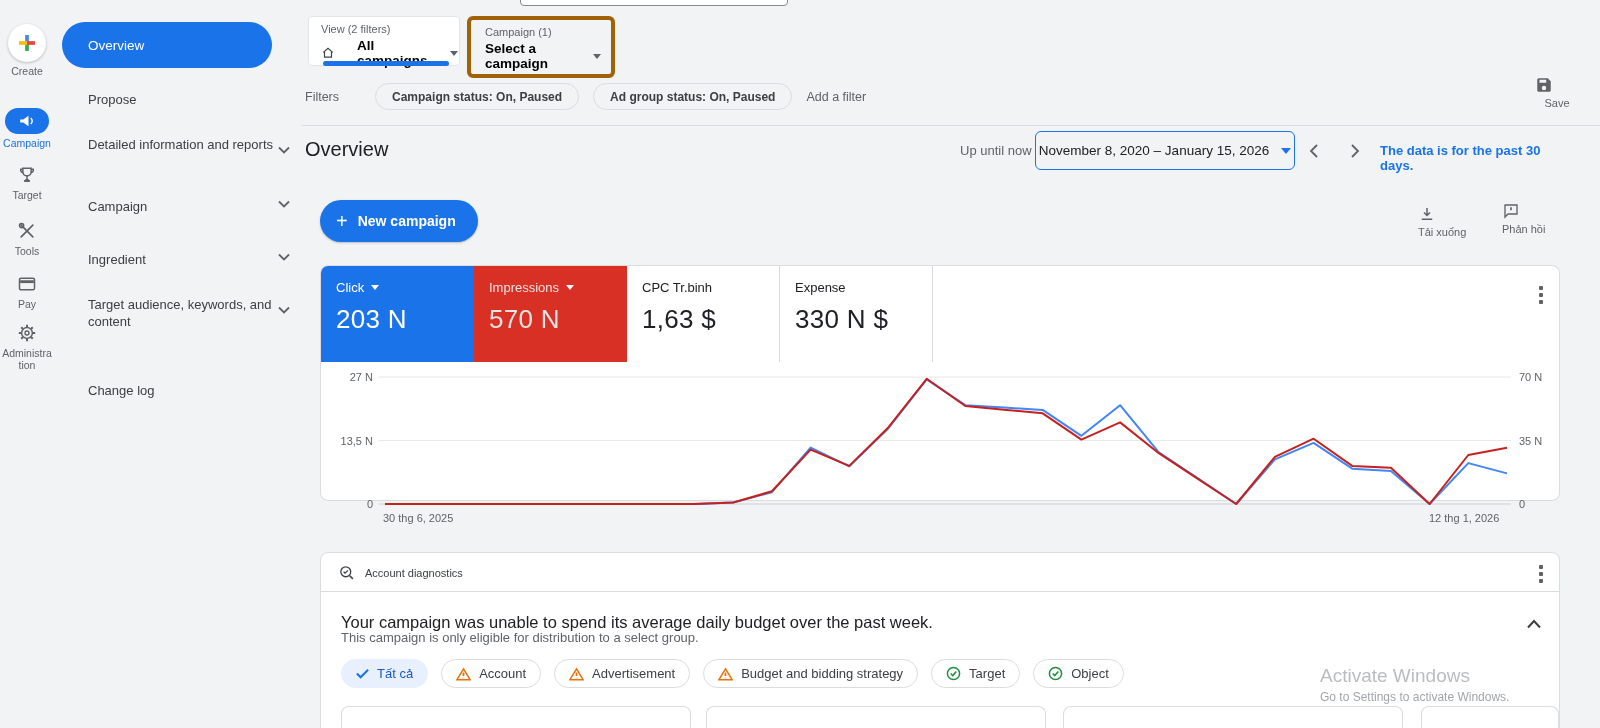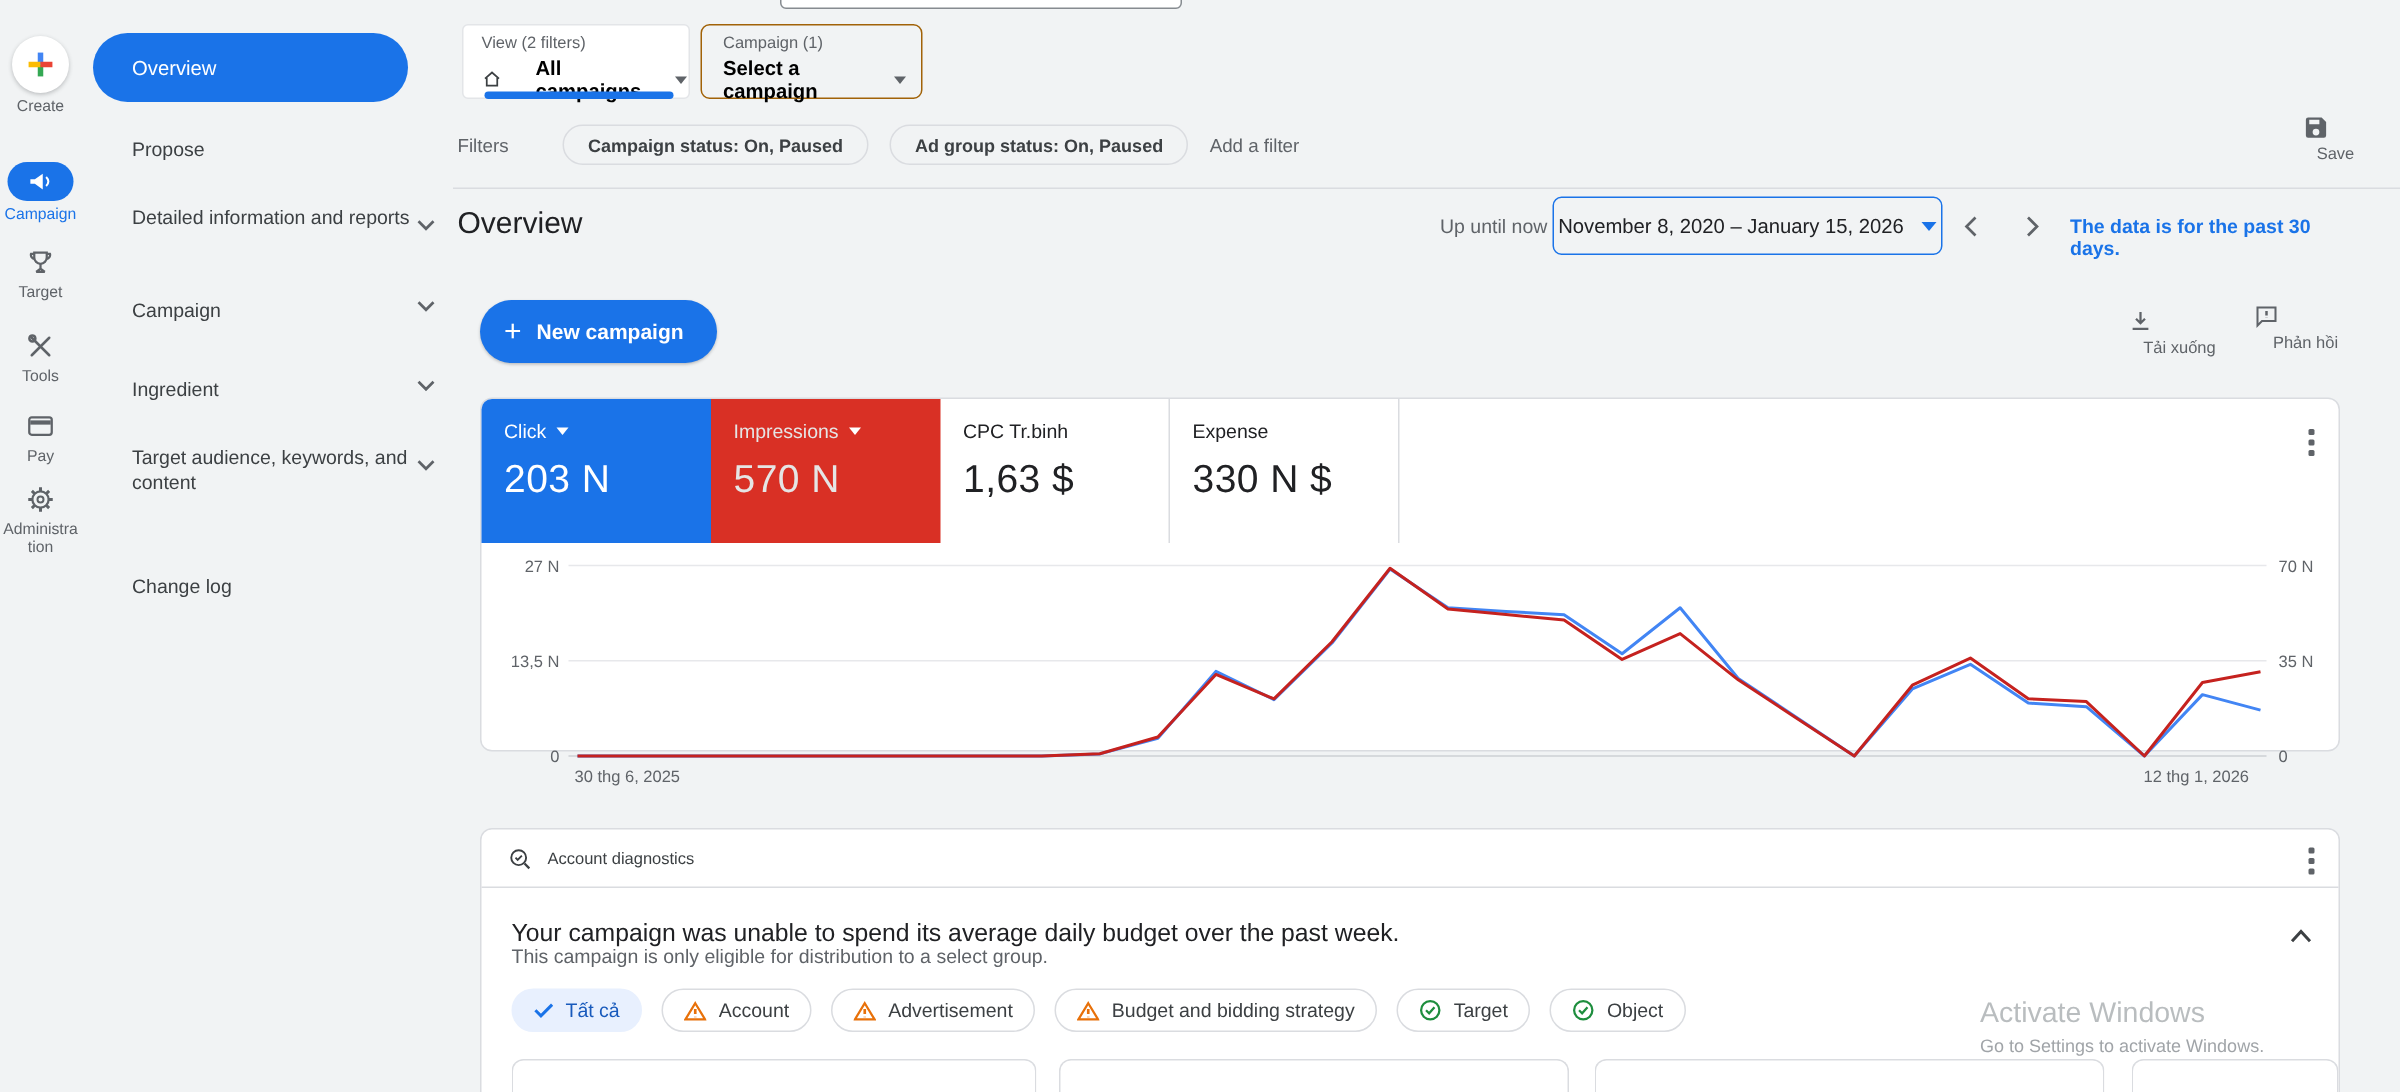--- a/index.html
+++ b/index.html
@@ -36,7 +36,7 @@
                      background:#1a73e8; border-radius:3px; }
   .drop-label { font-size:11px; color:#5f6368; }
   .drop-value-row { display:flex; align-items:center; gap:22px; margin-top:3px; font-size:13.5px; font-weight:700; color:#000000; }
-  .camp-box { position:absolute; left:165px; top:16px; width:148px; height:50px; border:1px solid #a16207;
+  .camp-box { position:absolute; left:165px; top:16px; width:148px; height:62px; border:4px solid #a16207;
               border-radius:6px; padding:6px 10px 0 14px; cursor:pointer; }
   .caret { width:0; height:0; border-left:4px solid transparent; border-right:4px solid transparent;
            border-top:5px solid #5f6368; display:inline-block; }

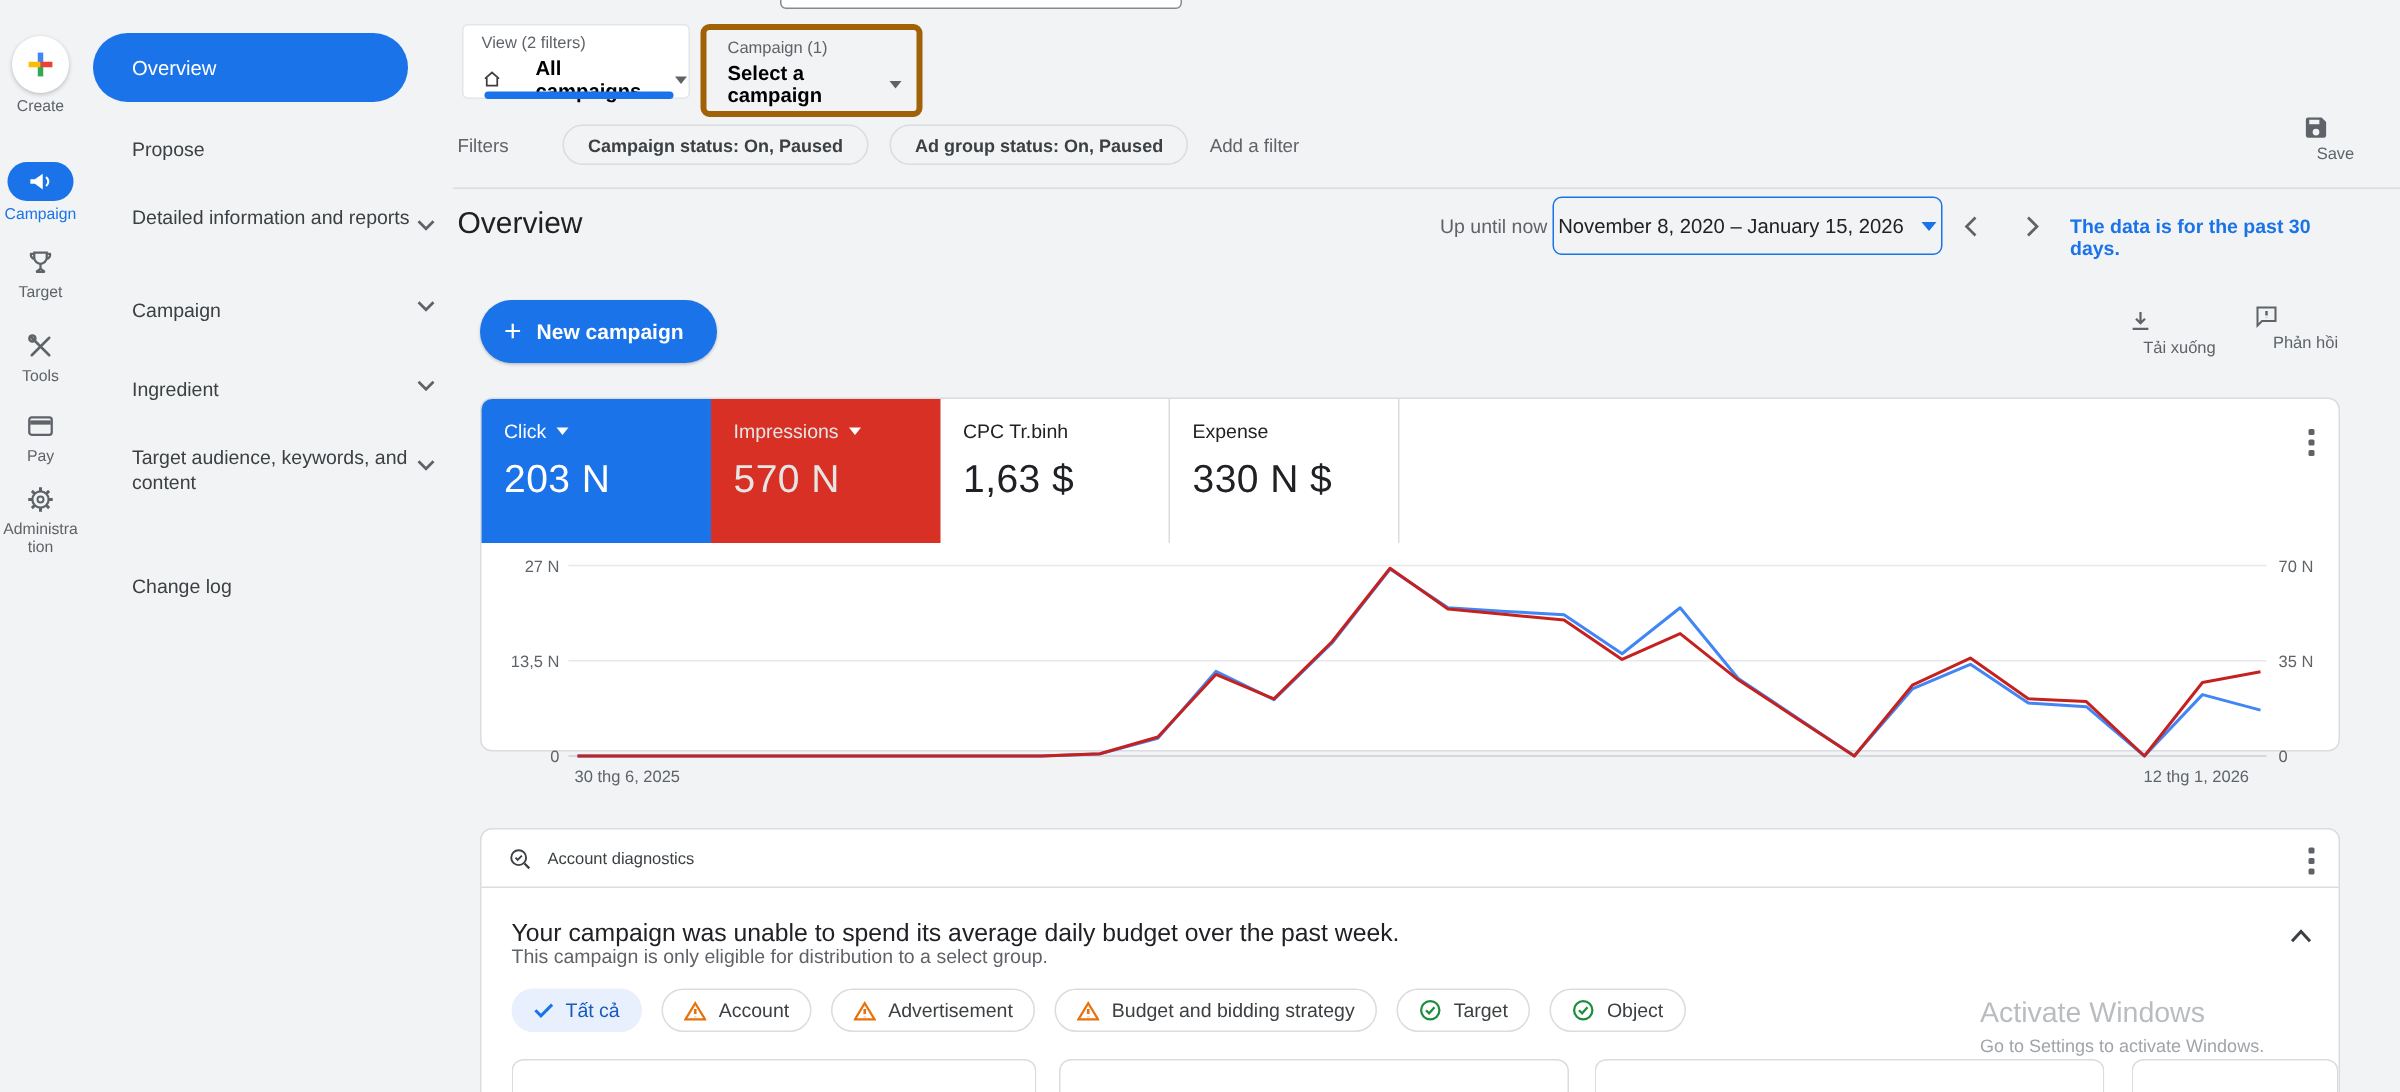--- a/index.html
+++ b/index.html
@@ -67,7 +67,7 @@
                   color:#fff; display:flex; align-items:center; gap:10px; padding:0 22px 0 16px;
                   font-size:14px; font-weight:700; cursor:pointer; box-shadow:0 1px 2px rgba(60,64,67,.3); }
   .plus-glyph { font-size:20px; font-weight:400; line-height:20px; }
-  .mini-act { position:absolute; width:70px; text-align:center; cursor:pointer; }
+  .mini-act { position:absolute; width:70px; text-align:left; cursor:pointer; }
 
   
   .card { position:absolute; left:18px; width:1240px; background:#fff; border:1px solid #dadce0; border-radius:8px; }

